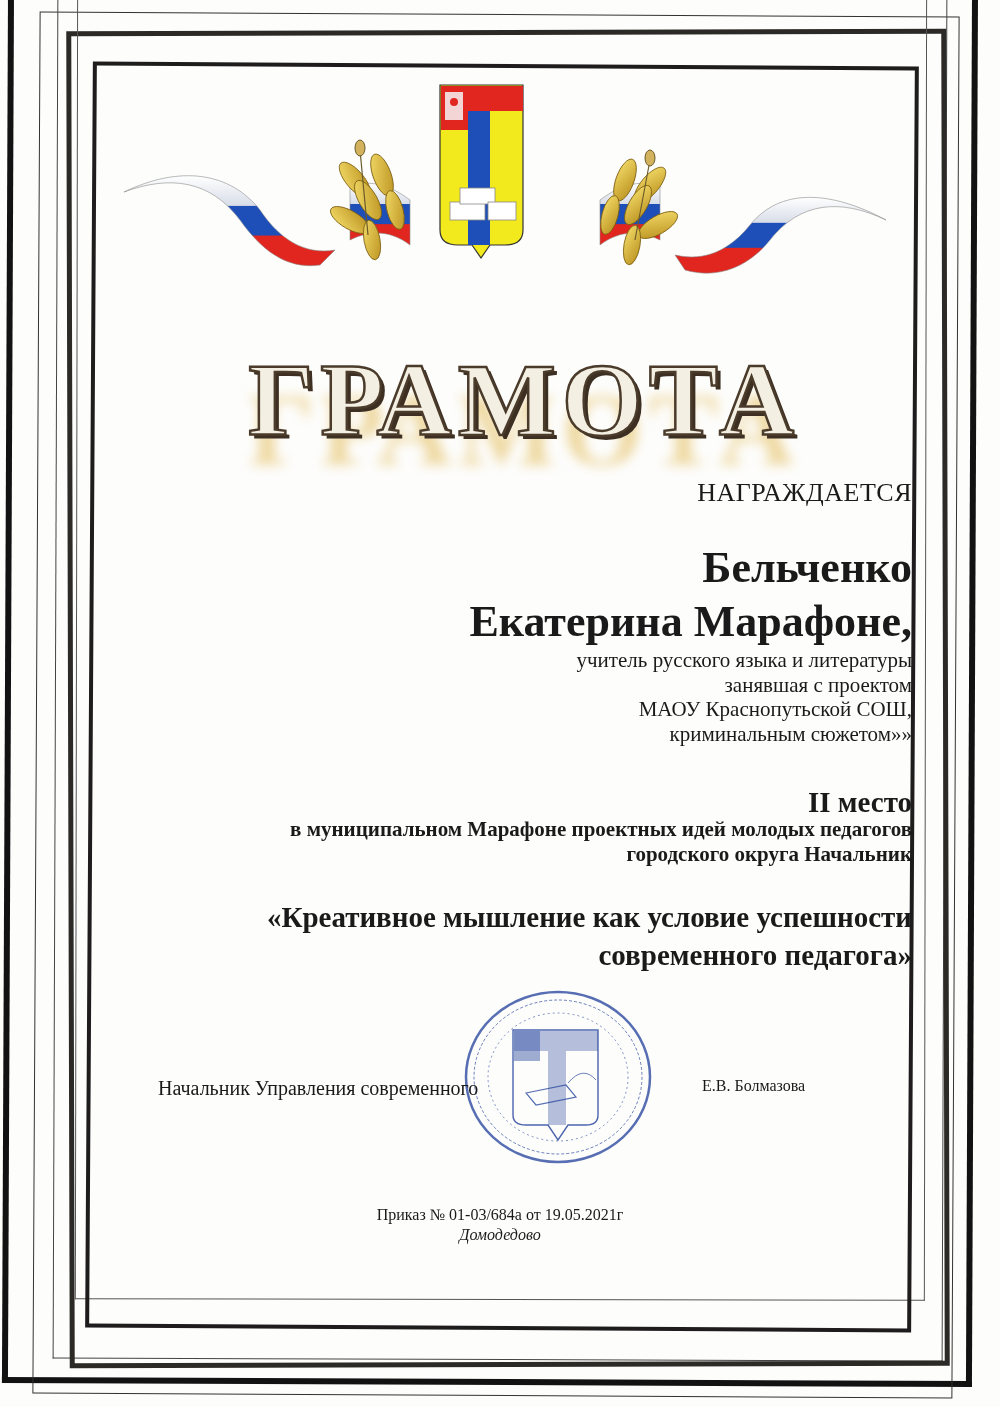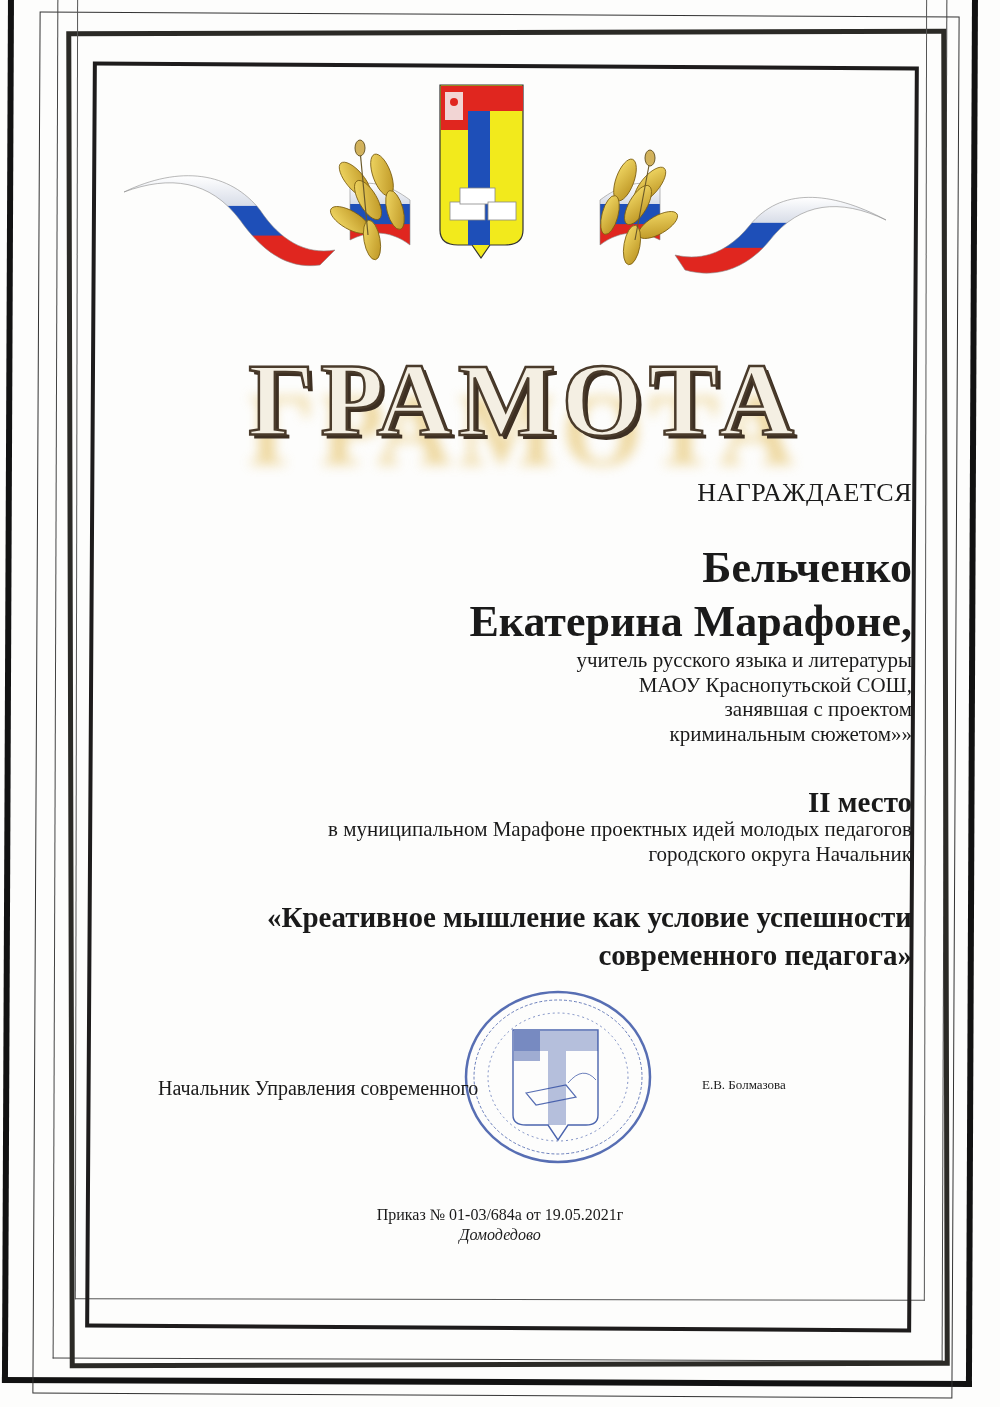--- a/index.html
+++ b/index.html
@@ -132,8 +132,8 @@
 
   <div class="center body-lines">
     <div>учитель русского языка и литературы</div>
+    <div>занявшая  с проектом</div>
     <div>МАОУ Краснопутьской СОШ,</div>
-    <div>занявшая  с проектом</div>
     <div>криминальным сюжетом»»</div>
   </div>
 

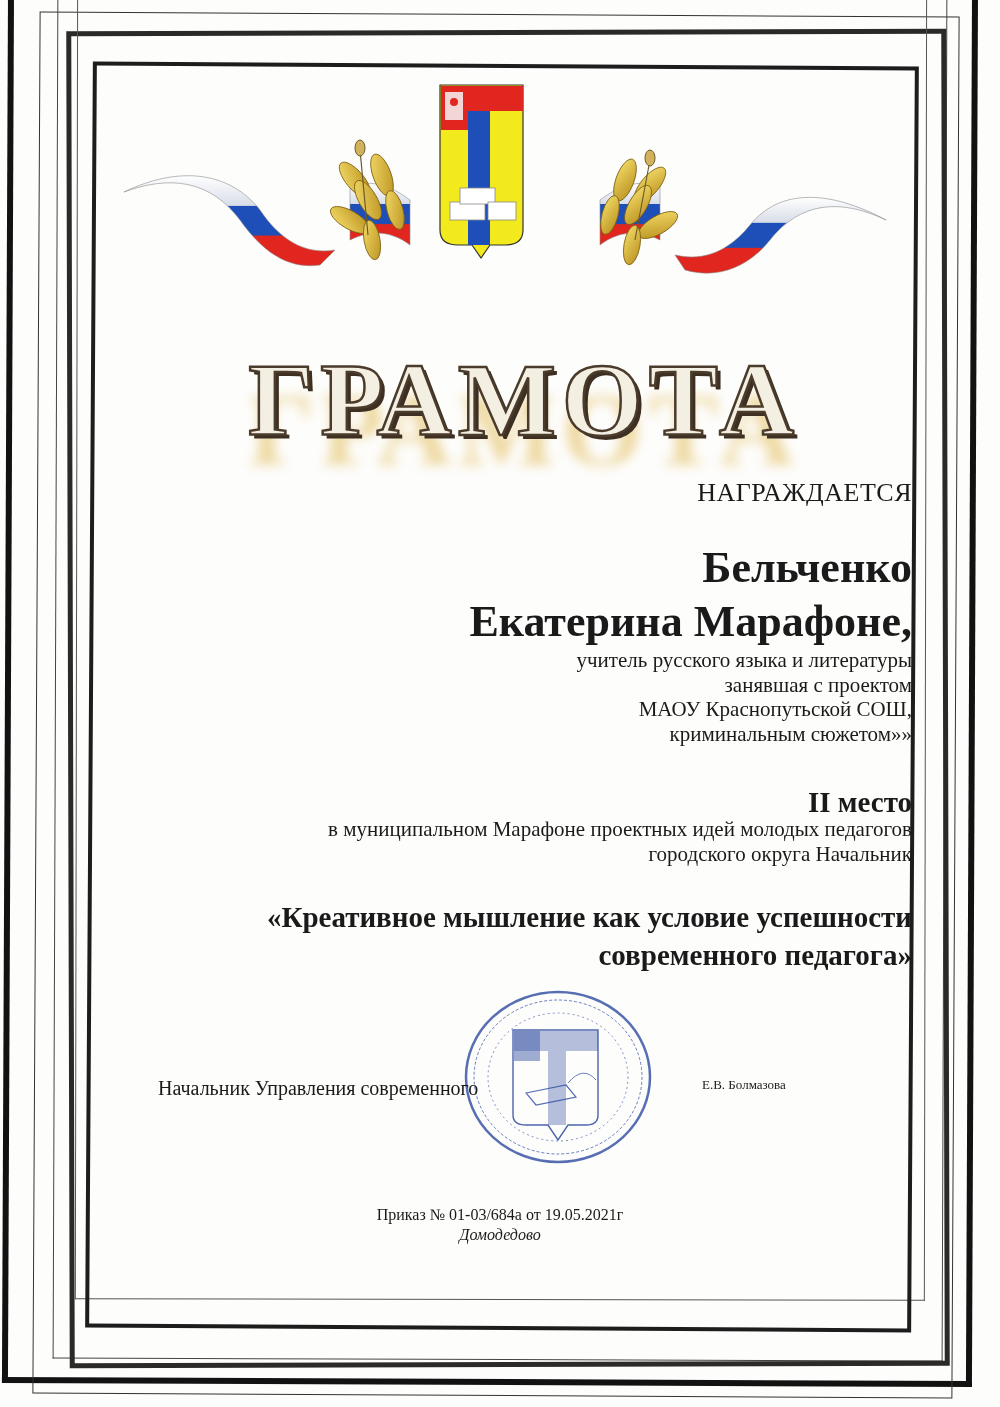--- a/index.html
+++ b/index.html
@@ -41,7 +41,7 @@
     .given   { top: 597px; font-size: 44px; font-weight: bold; line-height: 50px; }
     .body-lines { top: 648px; font-size: 21px; line-height: 24.5px; }
     .place { top: 788px; font-size: 29px; font-weight: bold; line-height: 28px; }
-    .comp-lines { top: 817px; font-size: 21px; line-height: 25px; }
+    .comp-lines { top: 817px; font-size: 21px; line-height: 25px; font-weight: bold; }
     .theme { top: 898px; font-size: 29px; font-weight: bold; line-height: 38px; }
 
     .sign-left { position: absolute; left: 158px; top: 1077px; font-size: 20px; }

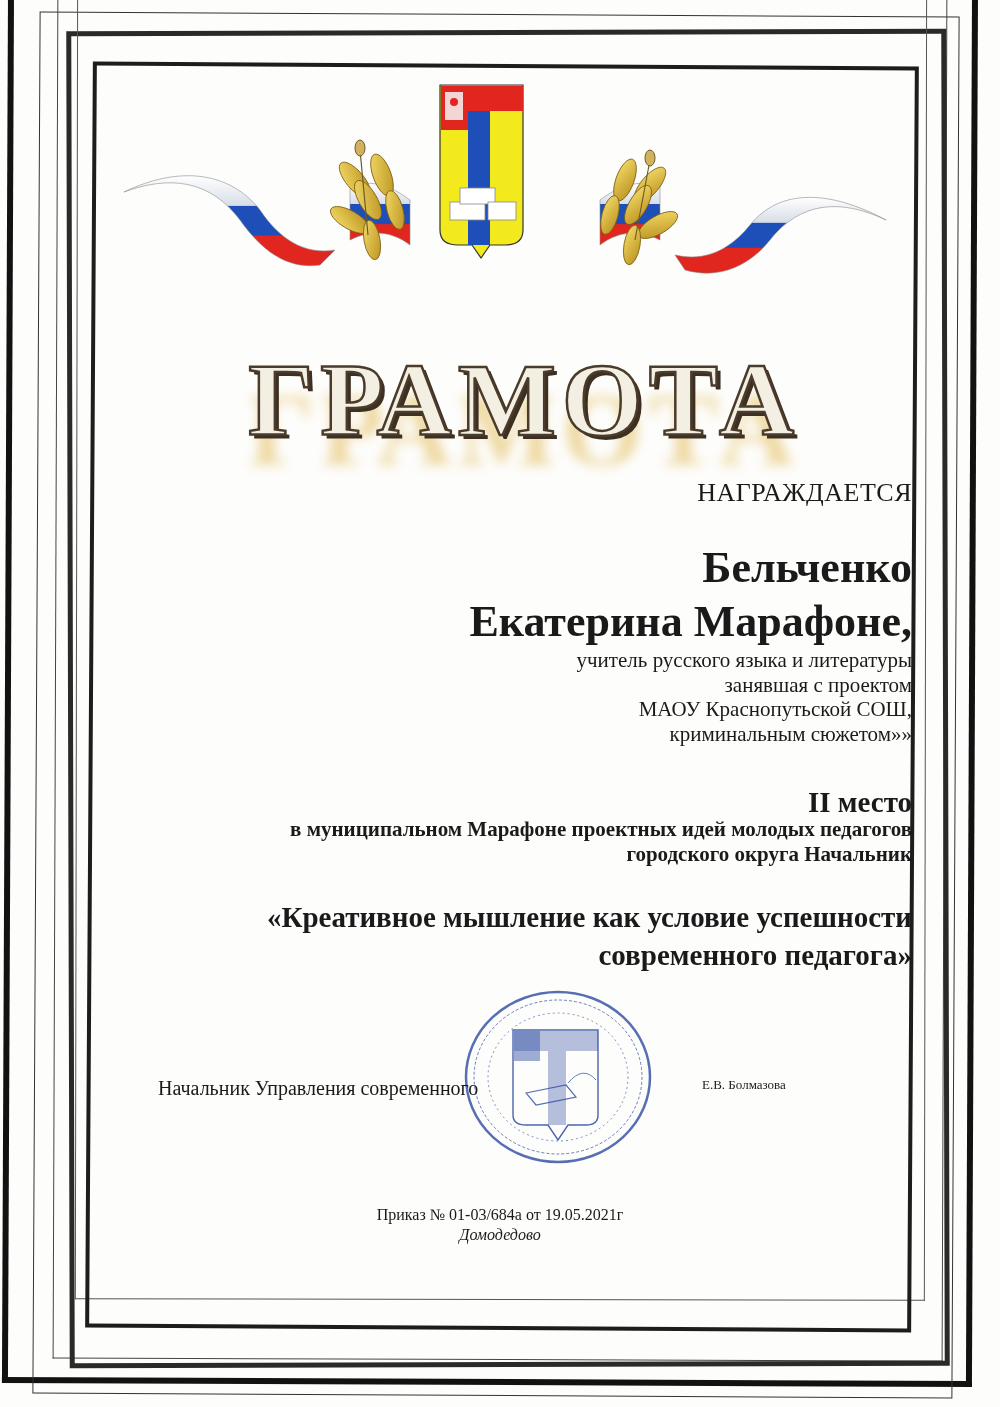--- a/index.html
+++ b/index.html
@@ -45,7 +45,7 @@
     .theme { top: 898px; font-size: 29px; font-weight: bold; line-height: 38px; }
 
     .sign-left { position: absolute; left: 158px; top: 1077px; font-size: 20px; }
-    .sign-right { position: absolute; left: 702px; top: 1077px; font-size: 13px; }
+    .sign-right { position: absolute; left: 702px; top: 1077px; font-size: 16px; }
     .stamp { position: absolute; left: 458px; top: 985px; width: 200px; height: 180px; }
 
     .order { position: absolute; left: 300px; width: 400px; top: 1205px; text-align: center; font-size: 16px; line-height: 20px; }

